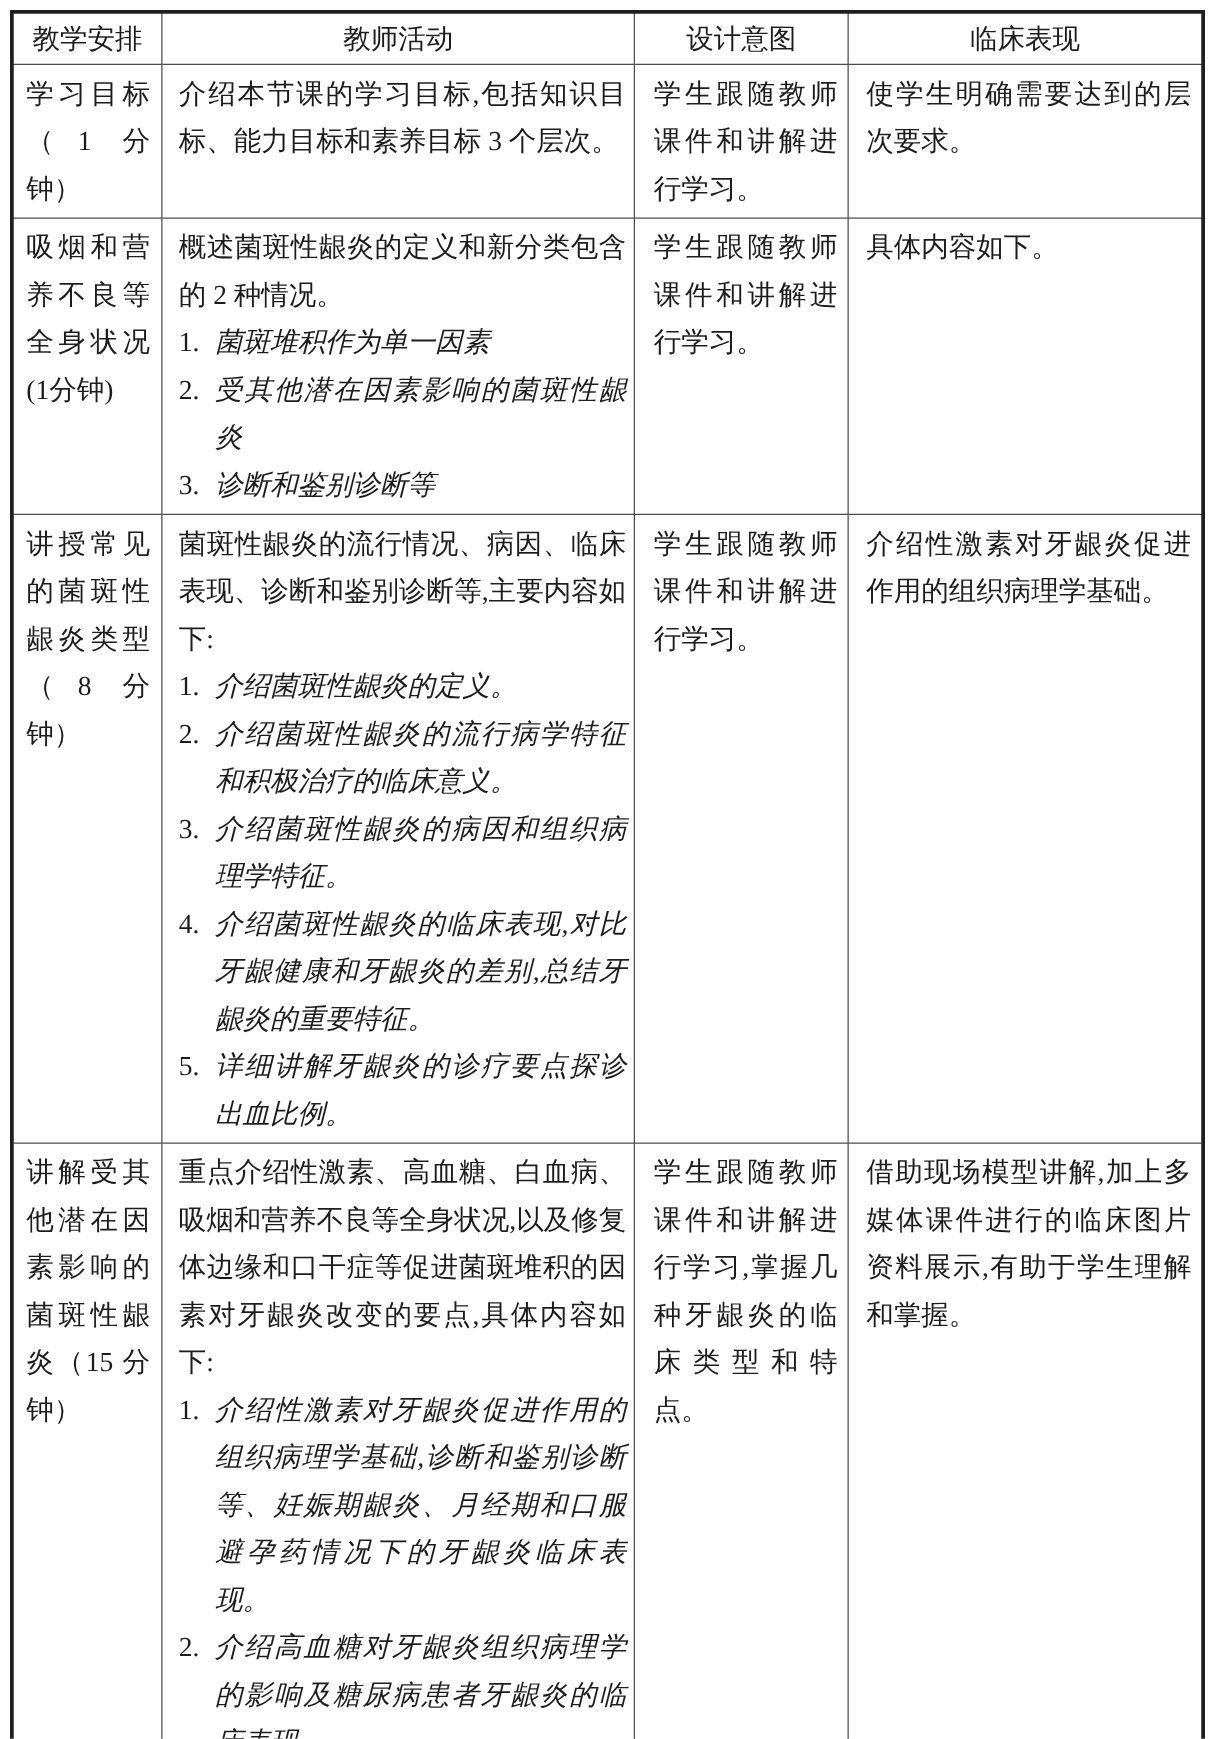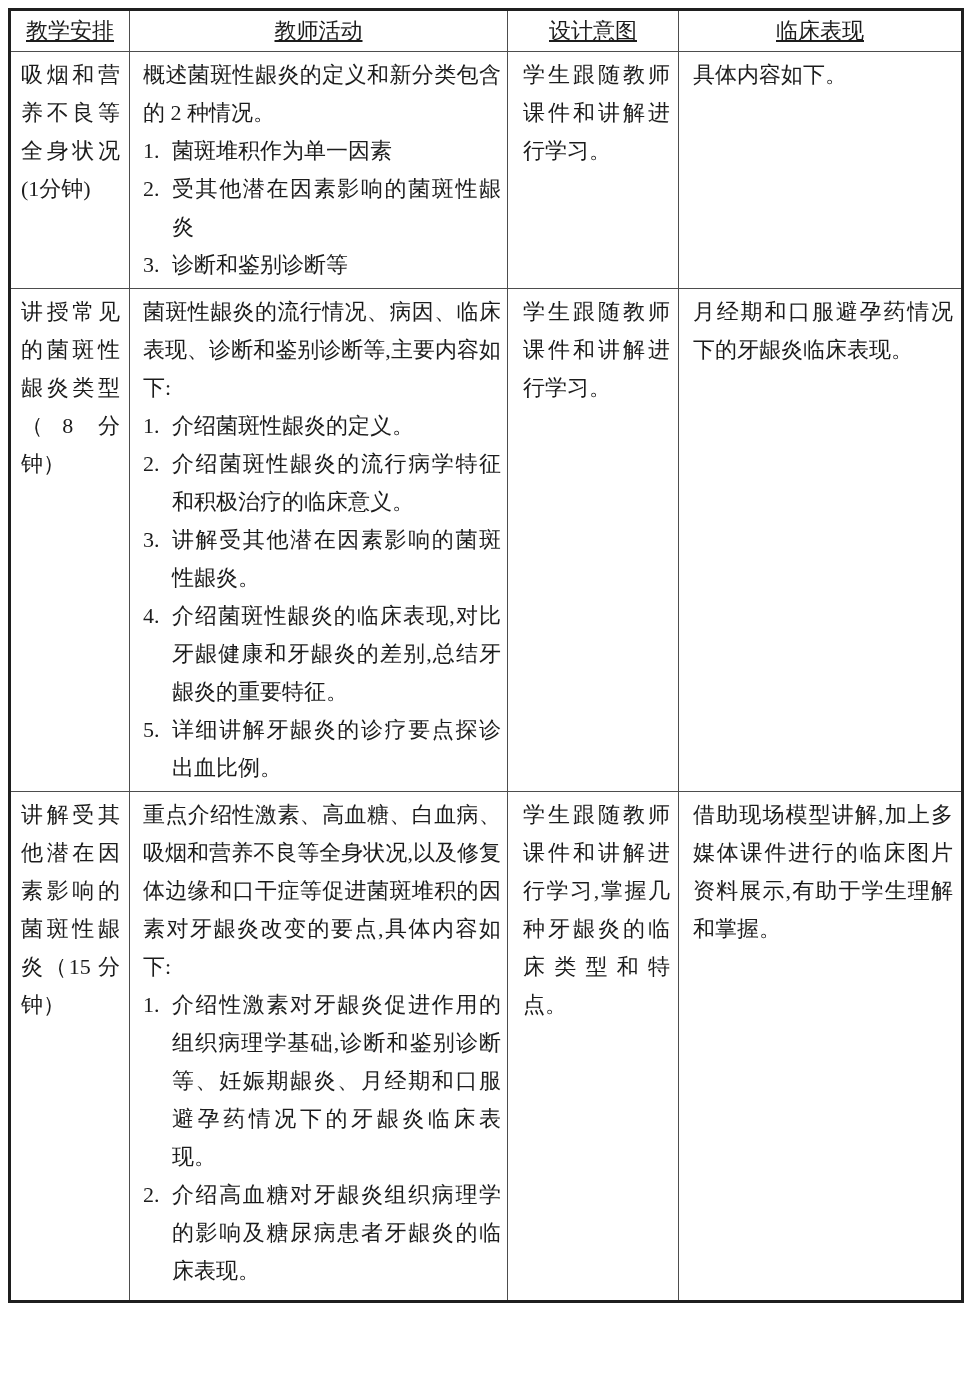--- a/index.html
+++ b/index.html
@@ -37,7 +37,6 @@
     height: 40px;
     line-height: 40px;
     padding: 0;
-    text-decoration: underline;
   }
   td { padding: 4px 8px 4px 13px; }
   td.cell-c1 { padding: 4px 9px 4px 10px; text-align: justify; }

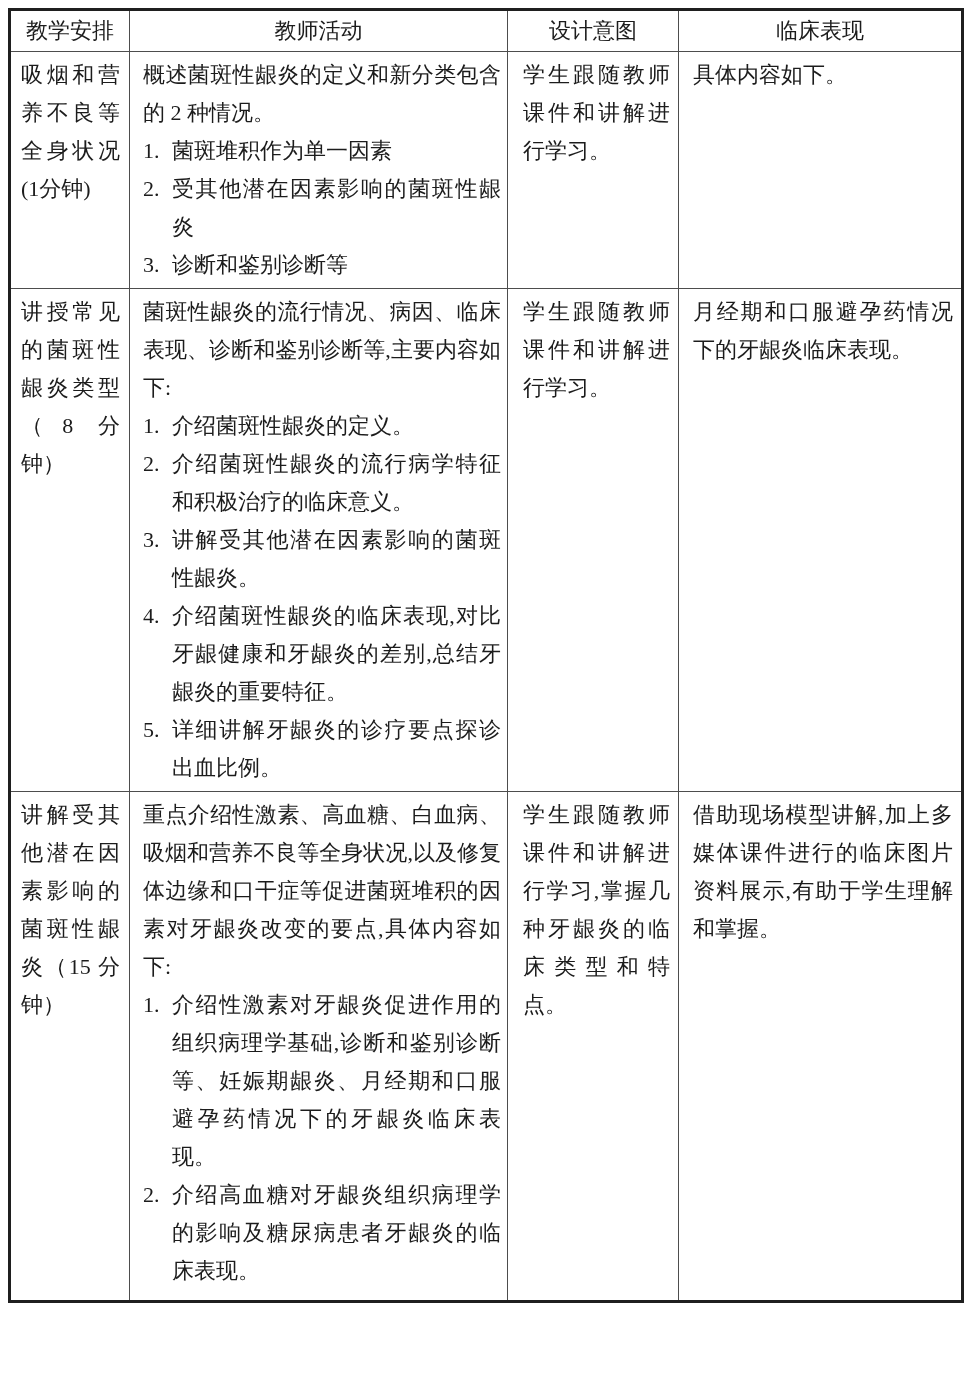--- a/index.html
+++ b/index.html
@@ -72,6 +72,14 @@
   </thead>
   <tbody>
 
+    <tr class="r1">
+      <td class="cell-c1">学习目标（1 分钟）</td>
+      <td class="cell-c2">
+        <div class="para">介绍本节课的学习目标,包括知识目标、能力目标和素养目标 3 个层次。</div>
+      </td>
+      <td class="cell-c3">学生跟随教师课件和讲解进行学习。</td>
+      <td class="cell-c4">使学生明确需要达到的层次要求。</td>
+    </tr>
 
     <tr class="r2">
       <td class="cell-c1">吸烟和营养不良等全身状况(1分钟)</td>

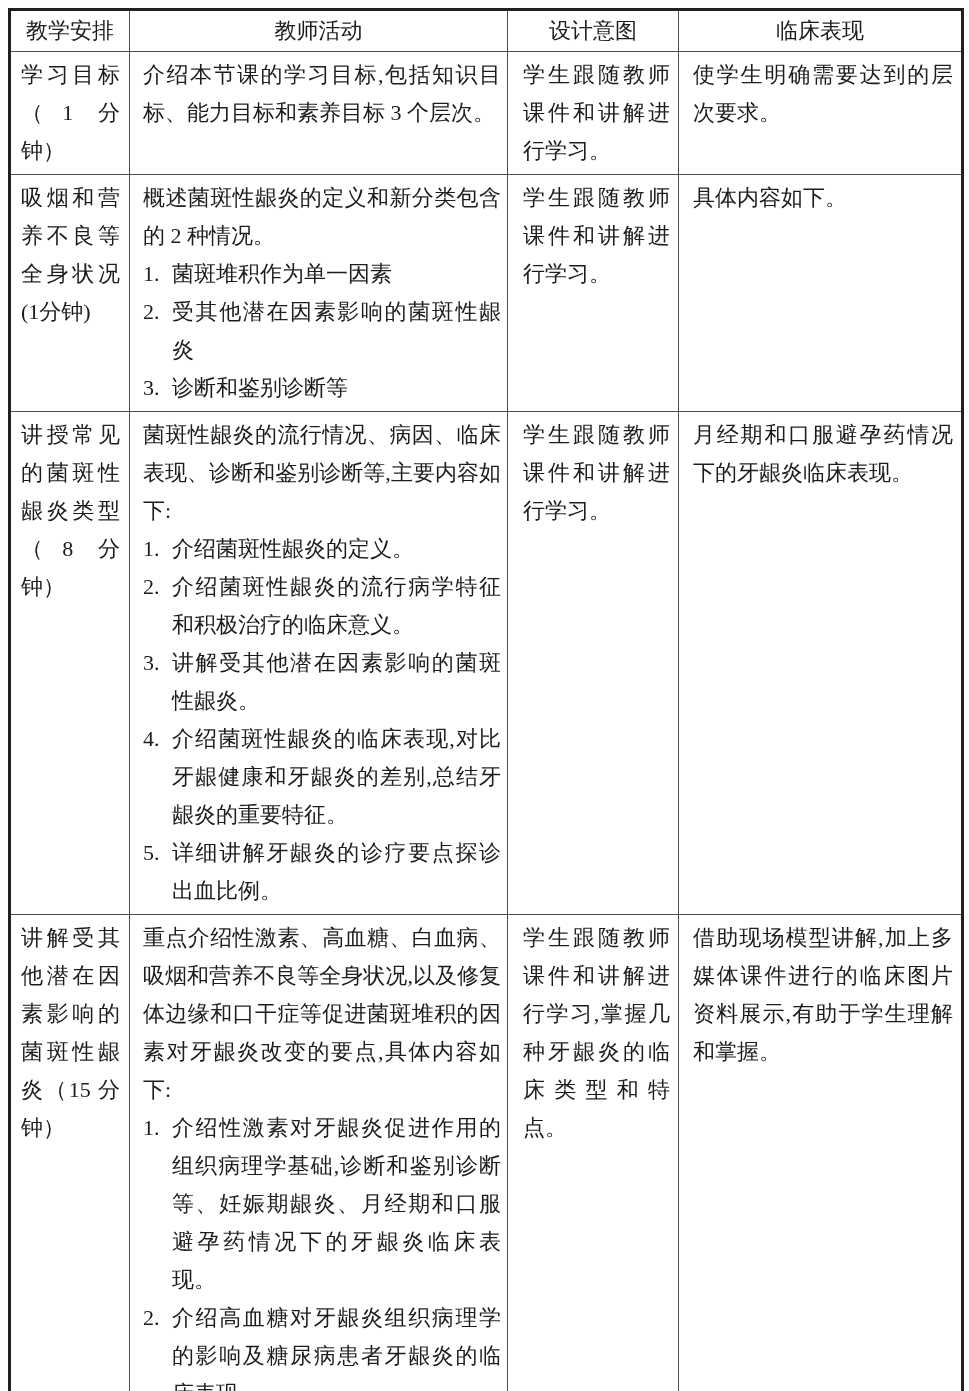--- a/index.html
+++ b/index.html
@@ -50,7 +50,7 @@
   .para { text-align: justify; }
   .item { display: flex; }
   .item .num { flex: 0 0 29px; }
-  .item .itext { flex: 1 1 auto; text-align: justify; }
+  .item .itext { flex: 1 1 auto; text-align: justify; font-style: italic; }
 </style>
 </head>
 <body>

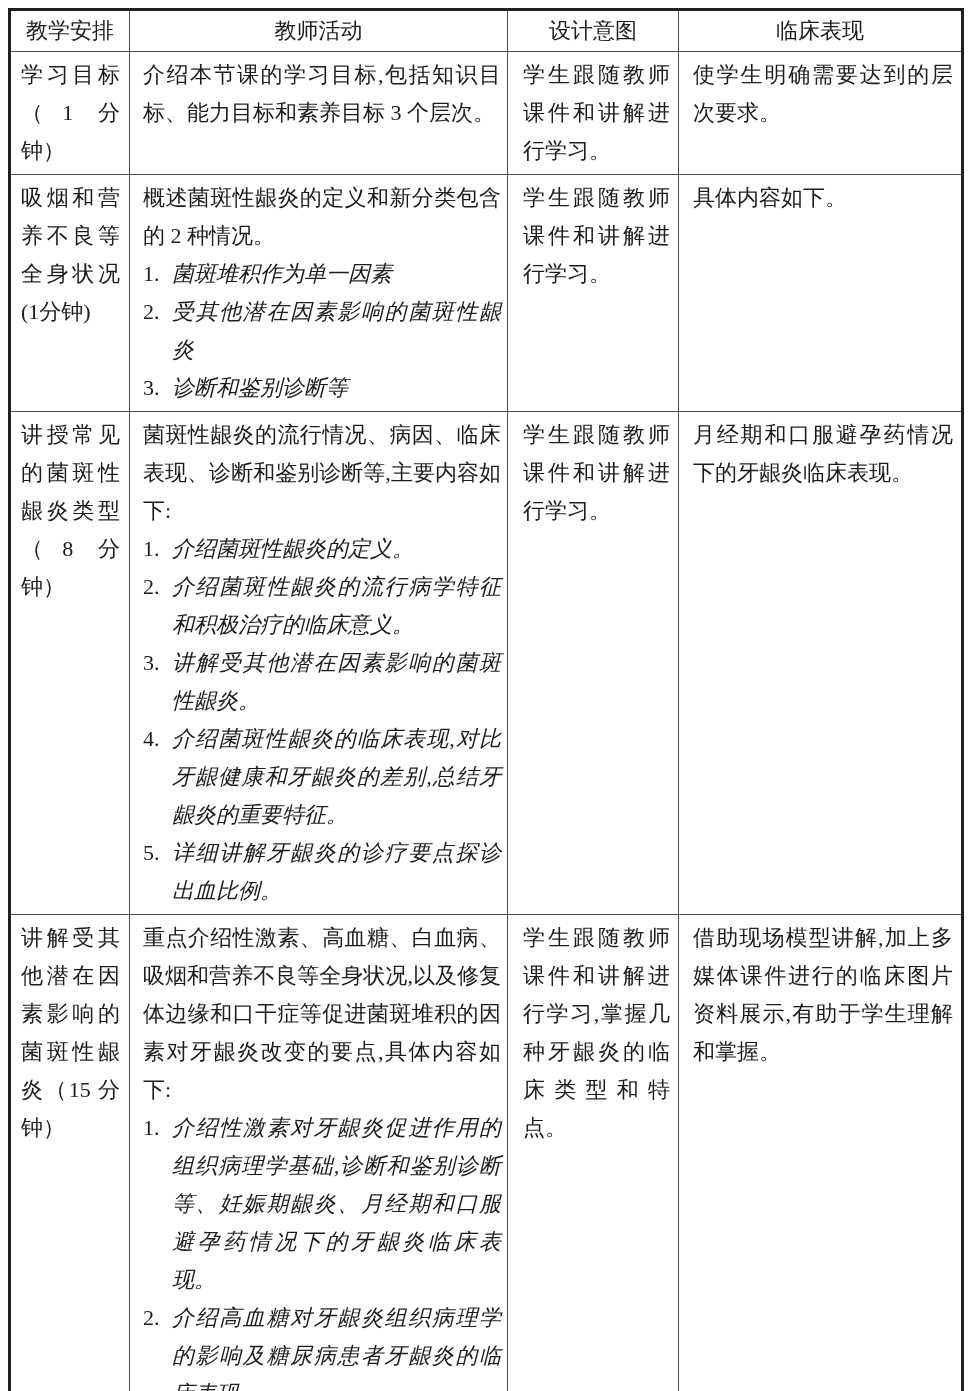--- a/index.html
+++ b/index.html
@@ -128,7 +128,7 @@
         </div>
       </td>
       <td class="cell-c3">学生跟随教师课件和讲解进行学习。</td>
-      <td class="cell-c4">月经期和口服避孕药情况下的牙龈炎临床表现。</td>
+      <td class="cell-c4">介绍性激素对牙龈炎促进作用的组织病理学基础。</td>
     </tr>
 
     <tr class="r4">

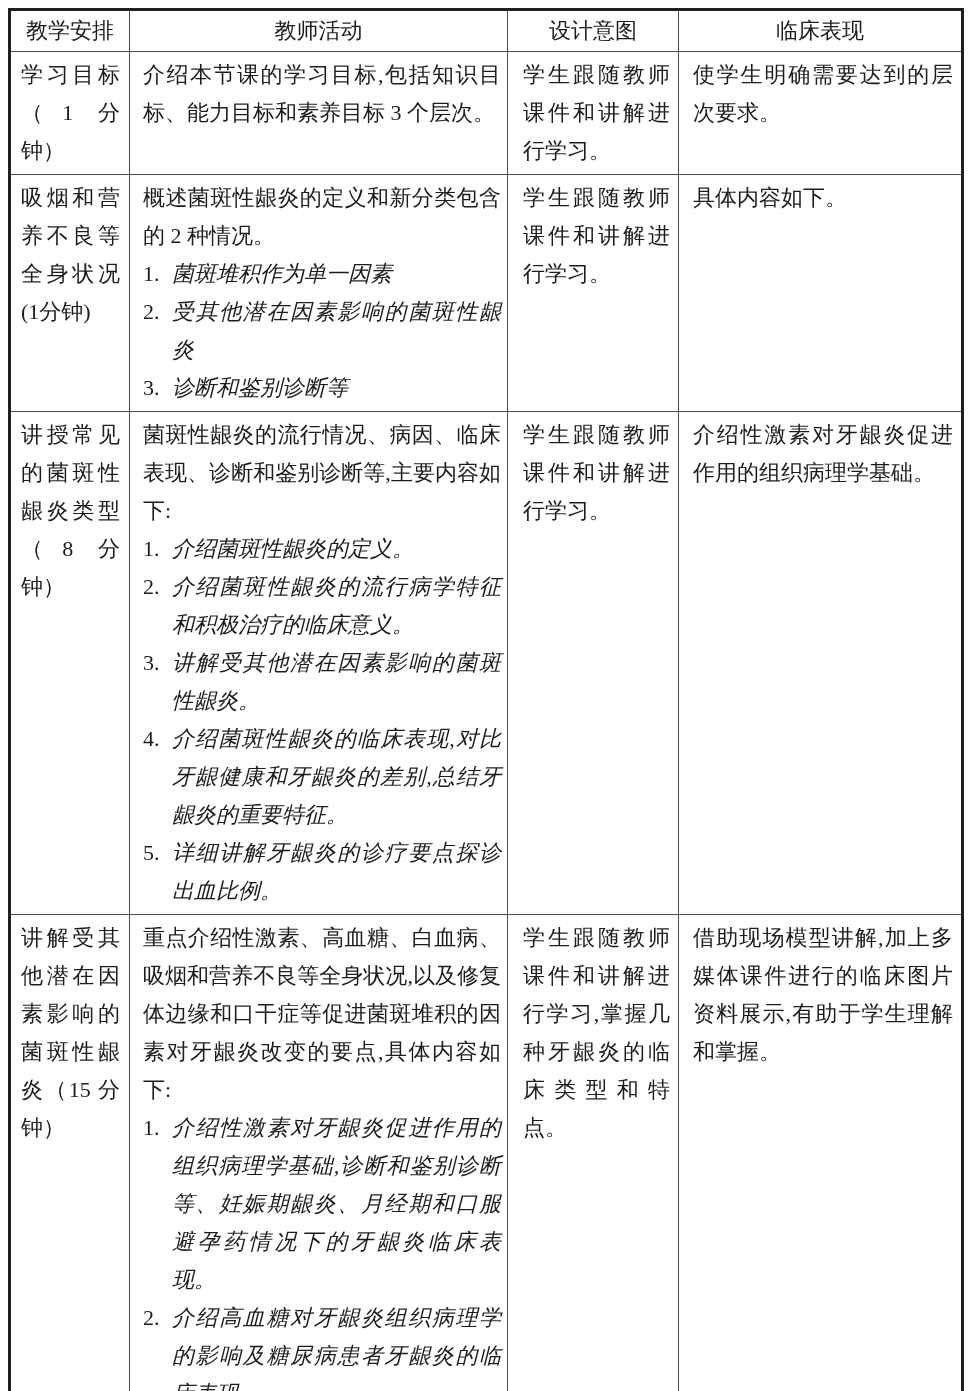--- a/index.html
+++ b/index.html
@@ -116,7 +116,7 @@
         </div>
         <div class="item">
           <span class="num">3.</span>
-          <span class="itext">讲解受其他潜在因素影响的菌斑性龈炎。</span>
+          <span class="itext">介绍菌斑性龈炎的病因和组织病理学特征。</span>
         </div>
         <div class="item">
           <span class="num">4.</span>

